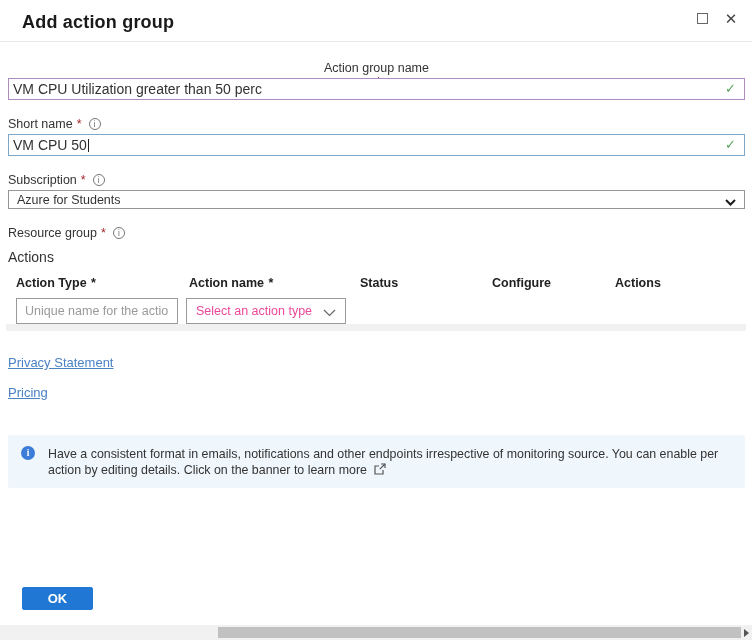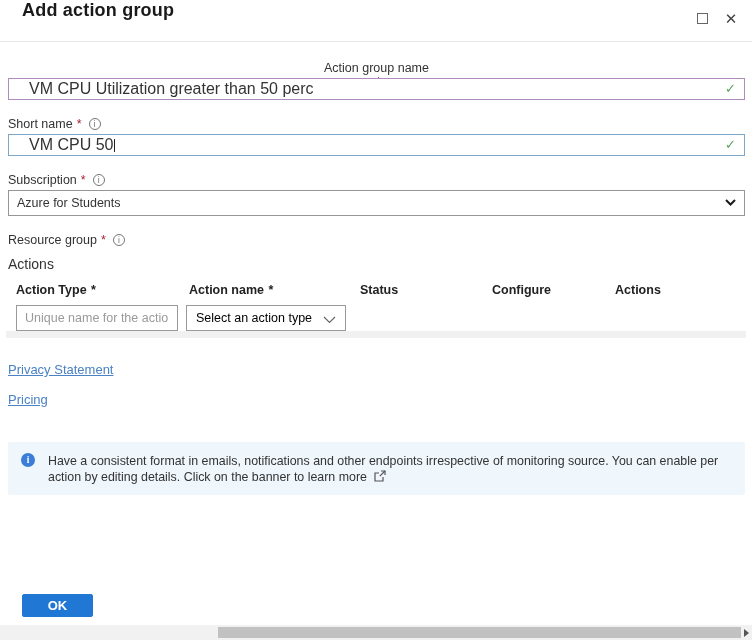--- a/index.html
+++ b/index.html
@@ -8,7 +8,7 @@
   body { position:relative; }
 
   
-  .hdr { height:42px; padding:0 0 0 22px; border-bottom:1px solid #e8e8e8; position:relative; }
+  .hdr { height:42px; padding:12px 0 0 22px; border-bottom:1px solid #e8e8e8; position:relative; }
   .hdr-title { font-size:18px; font-weight:600; color:#1a1a1a; letter-spacing:.2px; }
   .win-controls { position:absolute; top:9px; right:12px; display:flex; gap:11px; align-items:center; }
   .win-btn { width:18px; height:18px; display:flex; align-items:center; justify-content:center;

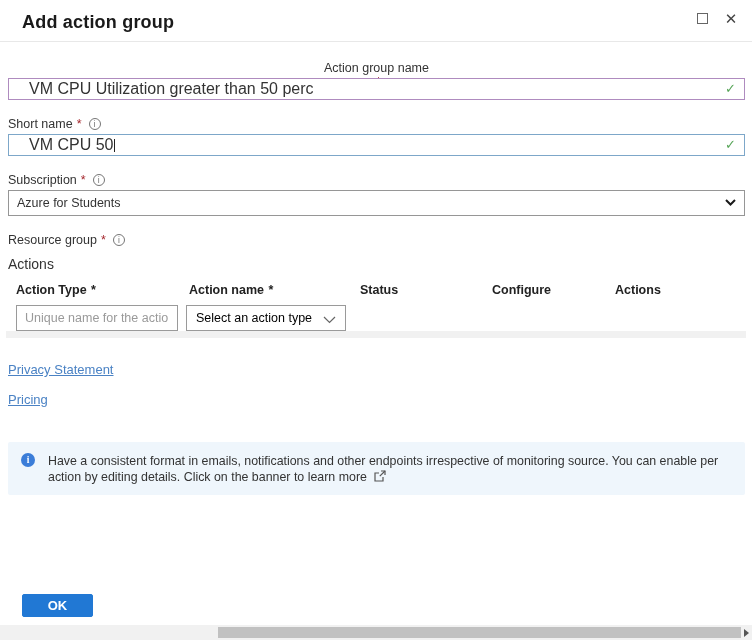--- a/index.html
+++ b/index.html
@@ -29,8 +29,8 @@
 
   
   .input-wrap { position:relative; }
-  .txt-input { width:100%; height:22px; border:1px solid #a6a6a6; font-size:16px;
-               padding:0 26px 0 20px; color:#333; font-family:"Liberation Sans",sans-serif;
+  .txt-input { width:100%; height:22px; border:1px solid #a6a6a6; font-size:14px;
+               padding:0 26px 0 4px; color:#333; font-family:"Liberation Sans",sans-serif;
                outline:none; background:#fff; display:flex; align-items:center; }
   input.txt-input { display:block; line-height:20px; }
   .border-purple { border-color:#af8bbf; }

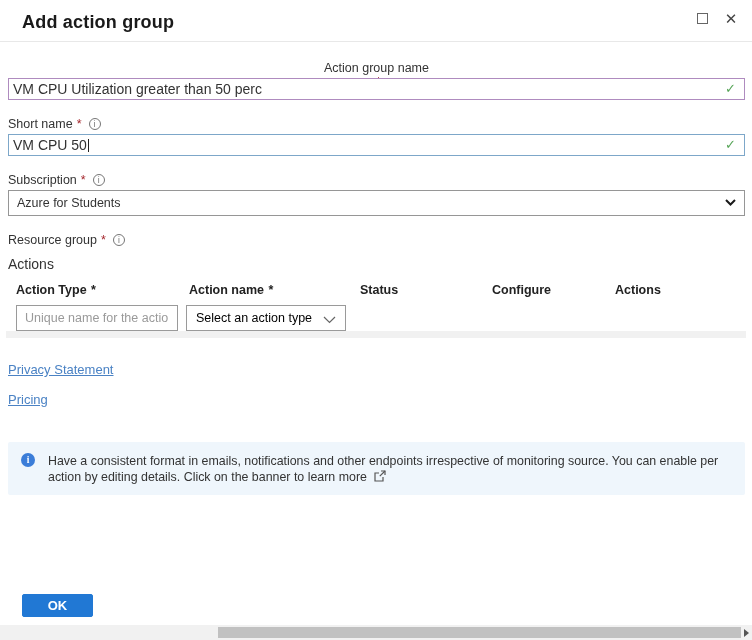--- a/index.html
+++ b/index.html
@@ -38,7 +38,7 @@
   .check { position:absolute; right:9px; top:4px; color:#57a558; font-size:13px; line-height:1; }
   .caret { display:inline-block; width:1px; height:13px; background:#222; margin-left:1px; vertical-align:-2px; }
 
-  .select { width:100%; height:26px; border:1px solid #969696; background:#fff; font-size:12.5px;
+  .select { width:100%; height:19px; border:1px solid #969696; background:#fff; font-size:12.5px;
             color:#333; padding:0 24px 0 8px; display:flex; align-items:center; position:relative; cursor:pointer;text-align:right; }
   .select .chev { position:absolute; right:8px; top:8px; }
 

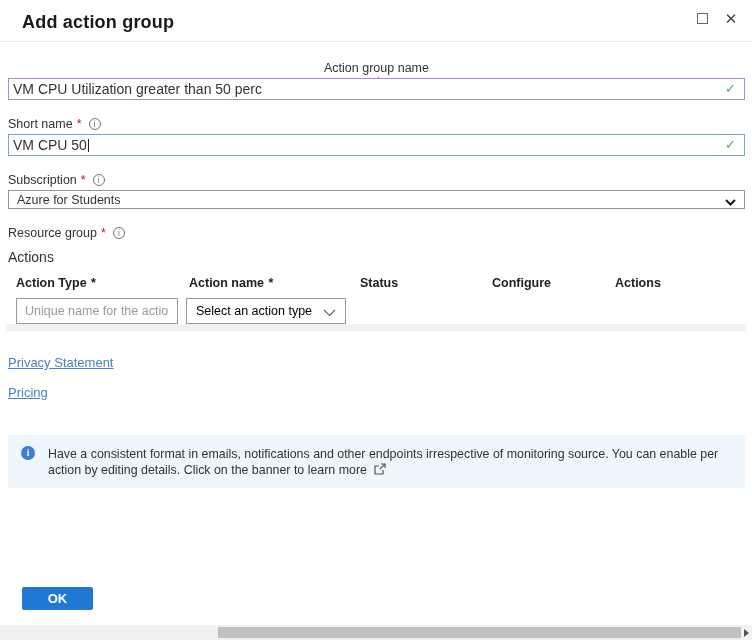--- a/index.html
+++ b/index.html
@@ -52,7 +52,7 @@
               padding:0 8px; color:#333; font-family:"Liberation Sans",sans-serif; outline:none; }
   .row-name::placeholder { color:#9a9a9a; opacity:1; }
   .row-type { margin-left:8px; width:160px; height:26px; border:1px solid #9a9a9a; font-size:12.5px;
-              color:#000000; padding:0 28px 0 9px; display:flex; align-items:center; position:relative; cursor:pointer; }
+              color:#ec4899; padding:0 28px 0 9px; display:flex; align-items:center; position:relative; cursor:pointer; }
   .row-type .chev { position:absolute; right:9px; top:10px; }
   .row-sep { height:7px; background:#f1f1f1; margin:0 -1px 0 -2px; }
 

